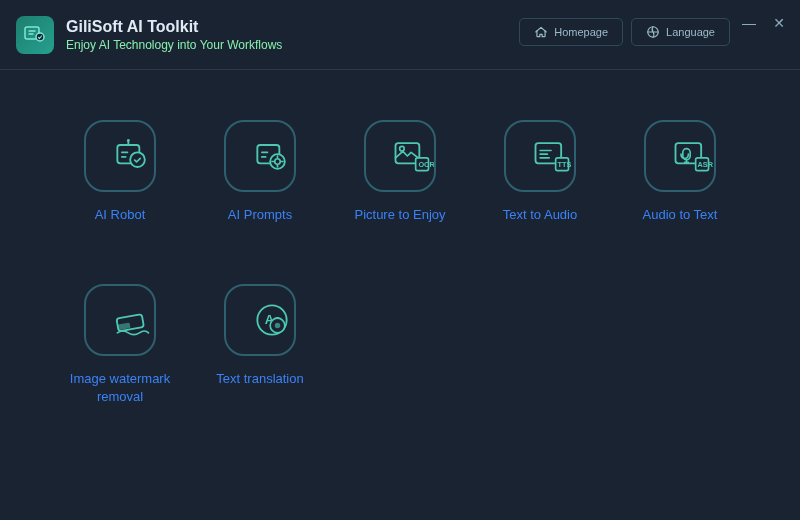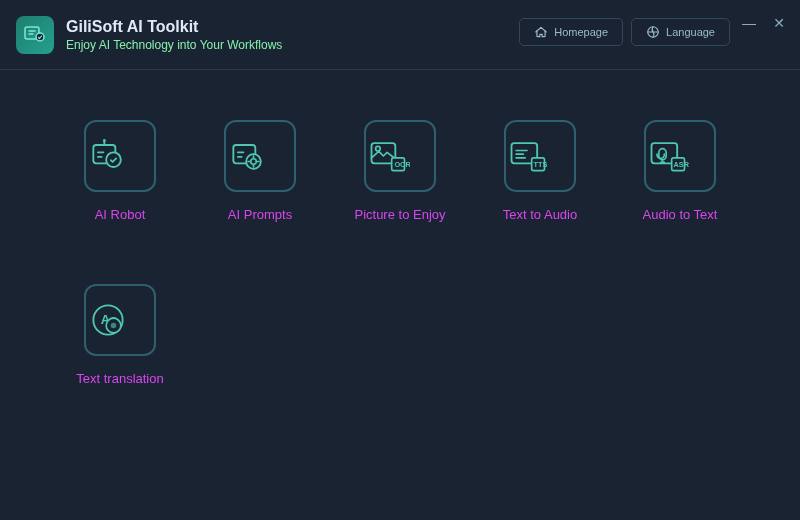--- a/index.html
+++ b/index.html
@@ -124,10 +124,10 @@
       width: 72px;
       height: 72px;
       border: 2px solid #2e6070;
-      border-radius: 12px;
-      display: flex;
-      align-items: center;
-      justify-content: flex-start;
+      border-radius: 20px;
+      display: flex;
+      align-items: center;
+      justify-content: flex-end;
       margin-bottom: 14px;
       background: transparent;
     }

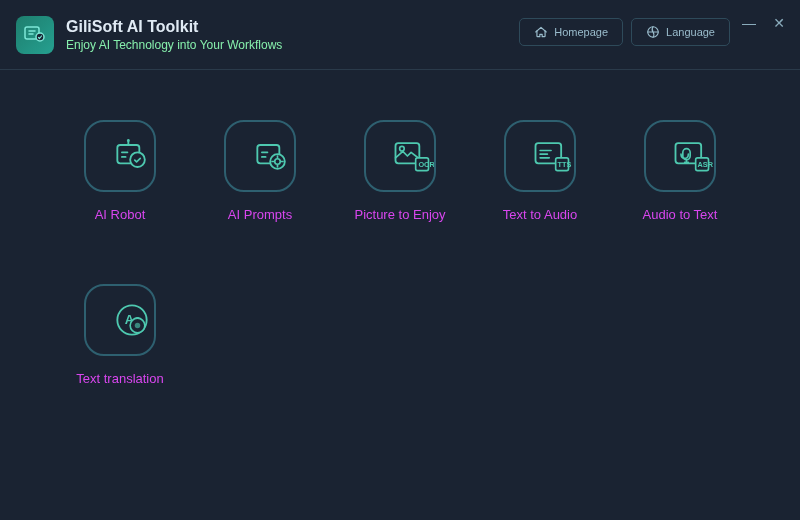--- a/index.html
+++ b/index.html
@@ -139,7 +139,7 @@
 
     .tool-label {
       font-size: 13px;
-      color: #d946ef;
+      color: #3b82f6;
       text-align: center;
       line-height: 1.4;
     }

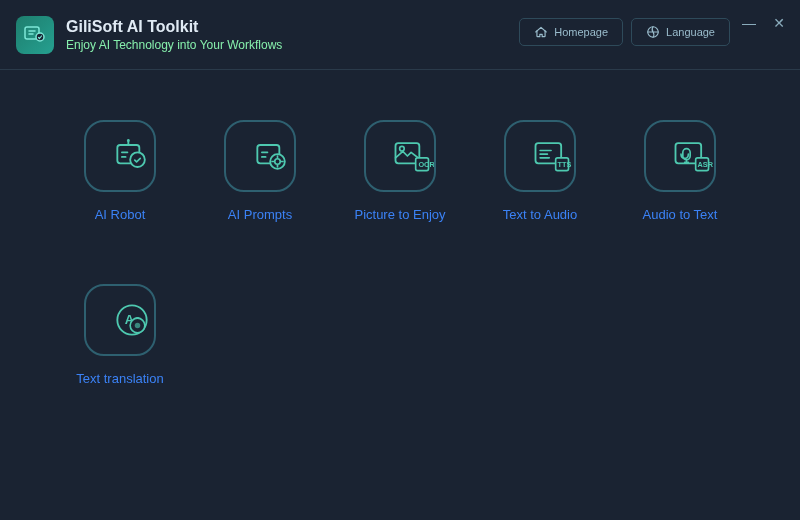--- a/index.html
+++ b/index.html
@@ -261,6 +261,18 @@
 
     <div class="tool-row">
 
+      <div class="tool-item">
+        <div class="tool-icon-box">
+          <svg viewBox="0 0 48 48" fill="none" xmlns="http://www.w3.org/2000/svg">
+
+            <rect x="8" y="20" width="28" height="14" rx="3" stroke="#4ec9b0" stroke-width="2" fill="none" transform="rotate(-10 22 27)"></rect>
+            <rect x="8" y="28" width="14" height="6" rx="1.5" fill="#4ec9b0" opacity="0.5" transform="rotate(-10 15 31)"></rect>
+
+            <path d="M8 38 Q14 34 20 38 Q26 42 32 38 Q38 34 42 38" stroke="#4ec9b0" stroke-width="1.8" stroke-linecap="round" fill="none"></path>
+          </svg>
+        </div>
+        <span class="tool-label">Image watermark removal</span>
+      </div>
 
       <div class="tool-item">
         <div class="tool-icon-box">

